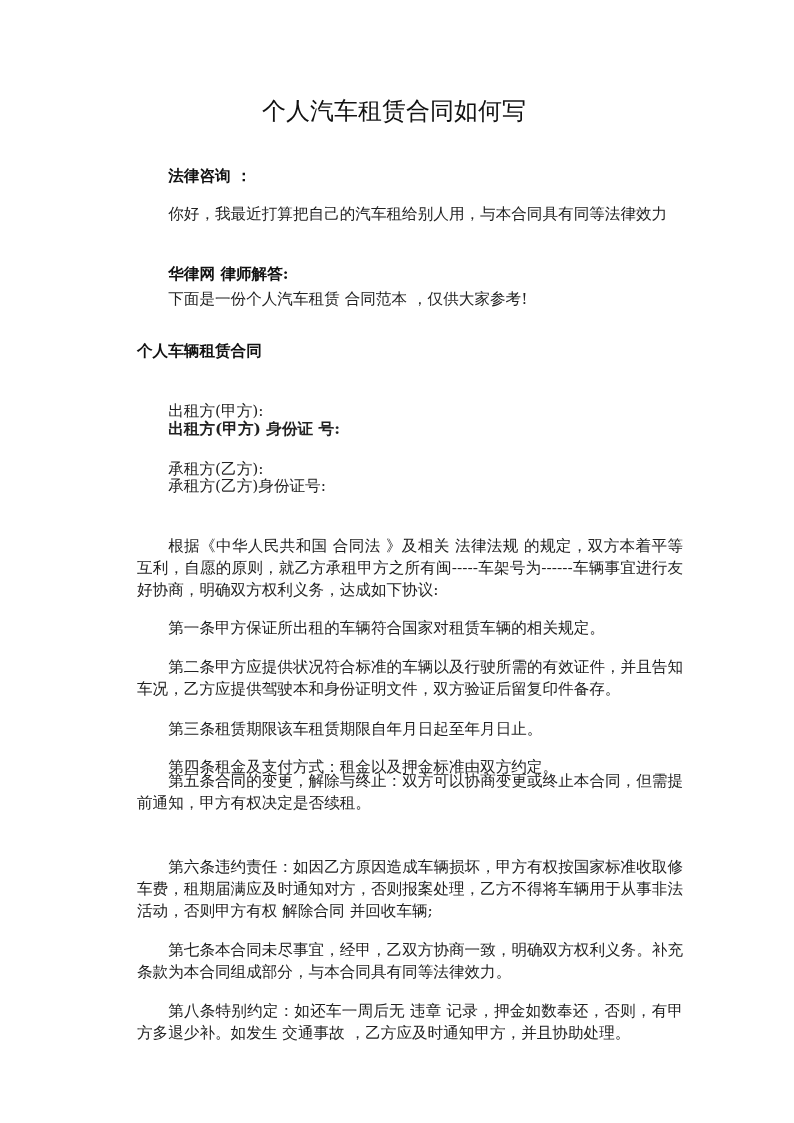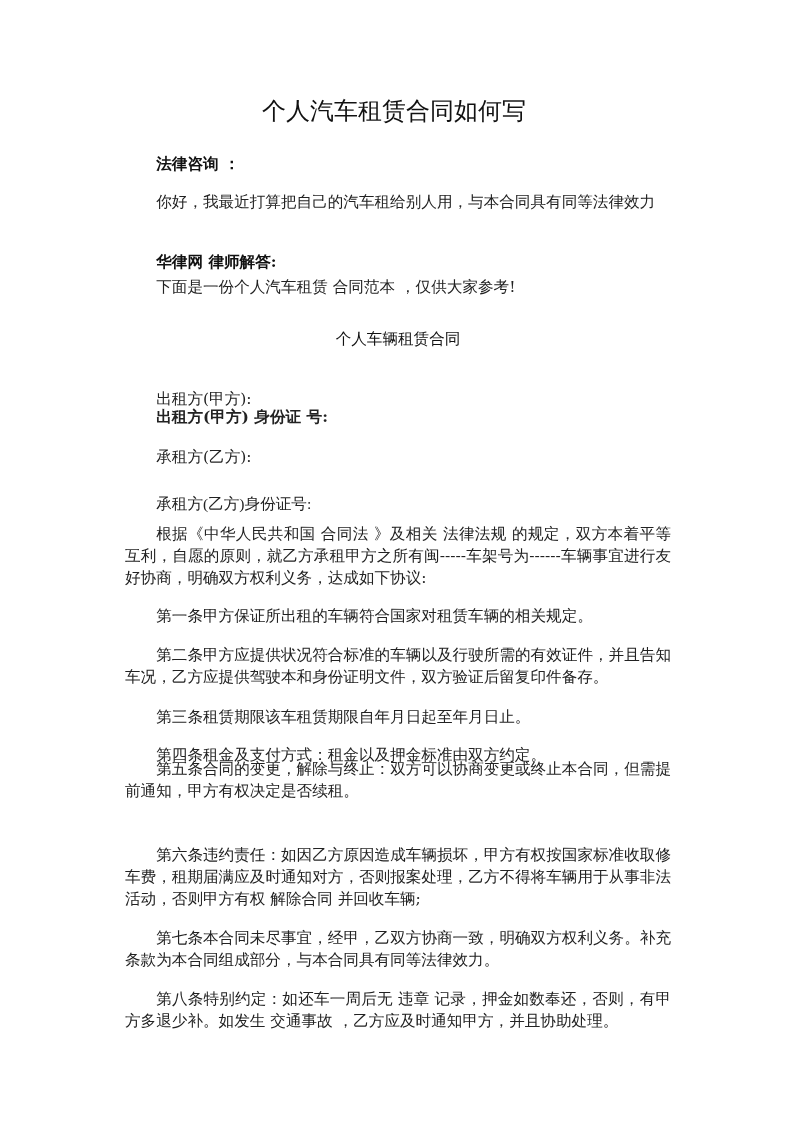--- a/index.html
+++ b/index.html
@@ -42,7 +42,7 @@
       text-indent: 2em;
       text-align: justify;
       color: #222;
-      margin: 4px;
+      margin: 16px;
     }
     .para.bold {
       font-weight: bold;

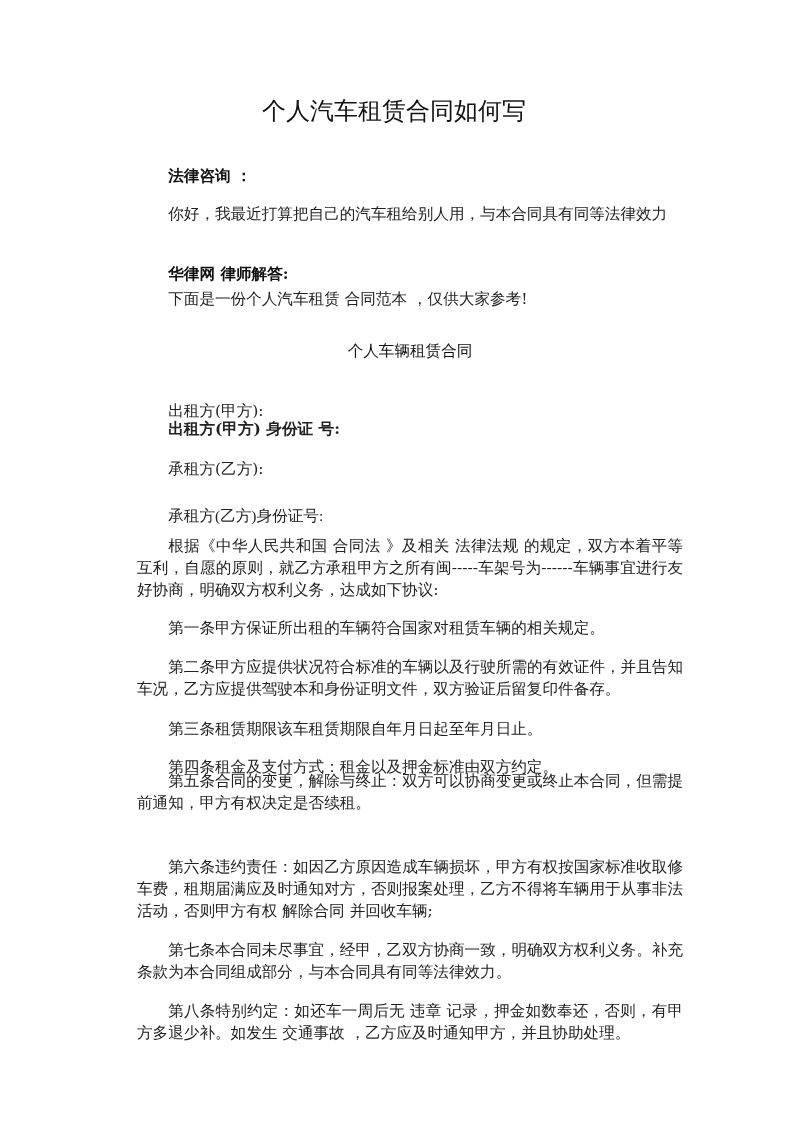--- a/index.html
+++ b/index.html
@@ -50,8 +50,7 @@
     }
     .para.center {
       text-indent: 0;
-      text-align: center;
-      font-weight: normal;
+      font-weight: bold;
       color: #111;
     }
   </style>

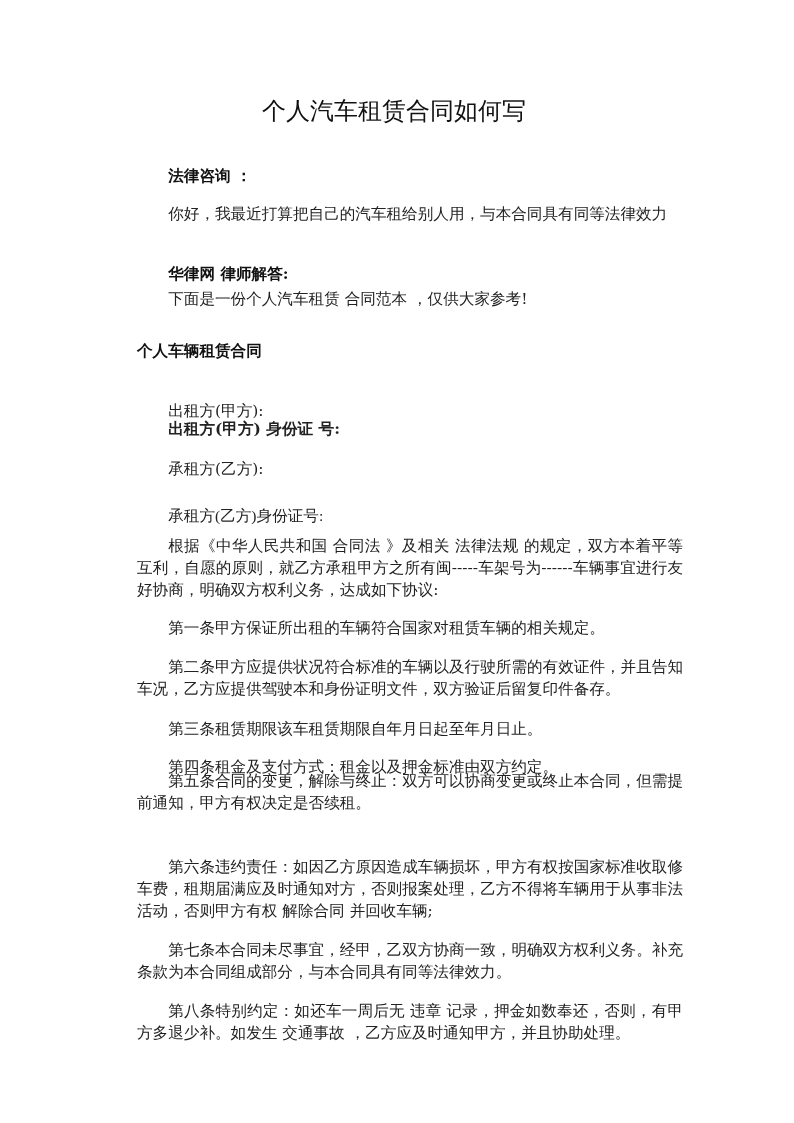--- a/index.html
+++ b/index.html
@@ -71,7 +71,7 @@
   <p class="para" style="top:384px;">出租方(甲方):</p>
   <p class="para" style="top:402px;font-weight:bold;">出租方(甲方)  身份证  号:</p>
   <p class="para" style="top:442px;">承租方(乙方):</p>
-  <p class="para" style="top:489px;font-family:Liberation Serif, serif;">承租方(乙方)身份证号:</p>
+  <p class="para" style="top:459px;">承租方(乙方)身份证号:</p>
 
   <p class="para" style="top:519px;">根据《中华人民共和国  合同法 》及相关  法律法规  的规定，双方本着平等互利，自愿的原则，就乙方承租甲方之所有闽-----车架号为------车辆事宜进行友好协商，明确双方权利义务，达成如下协议:</p>
 

